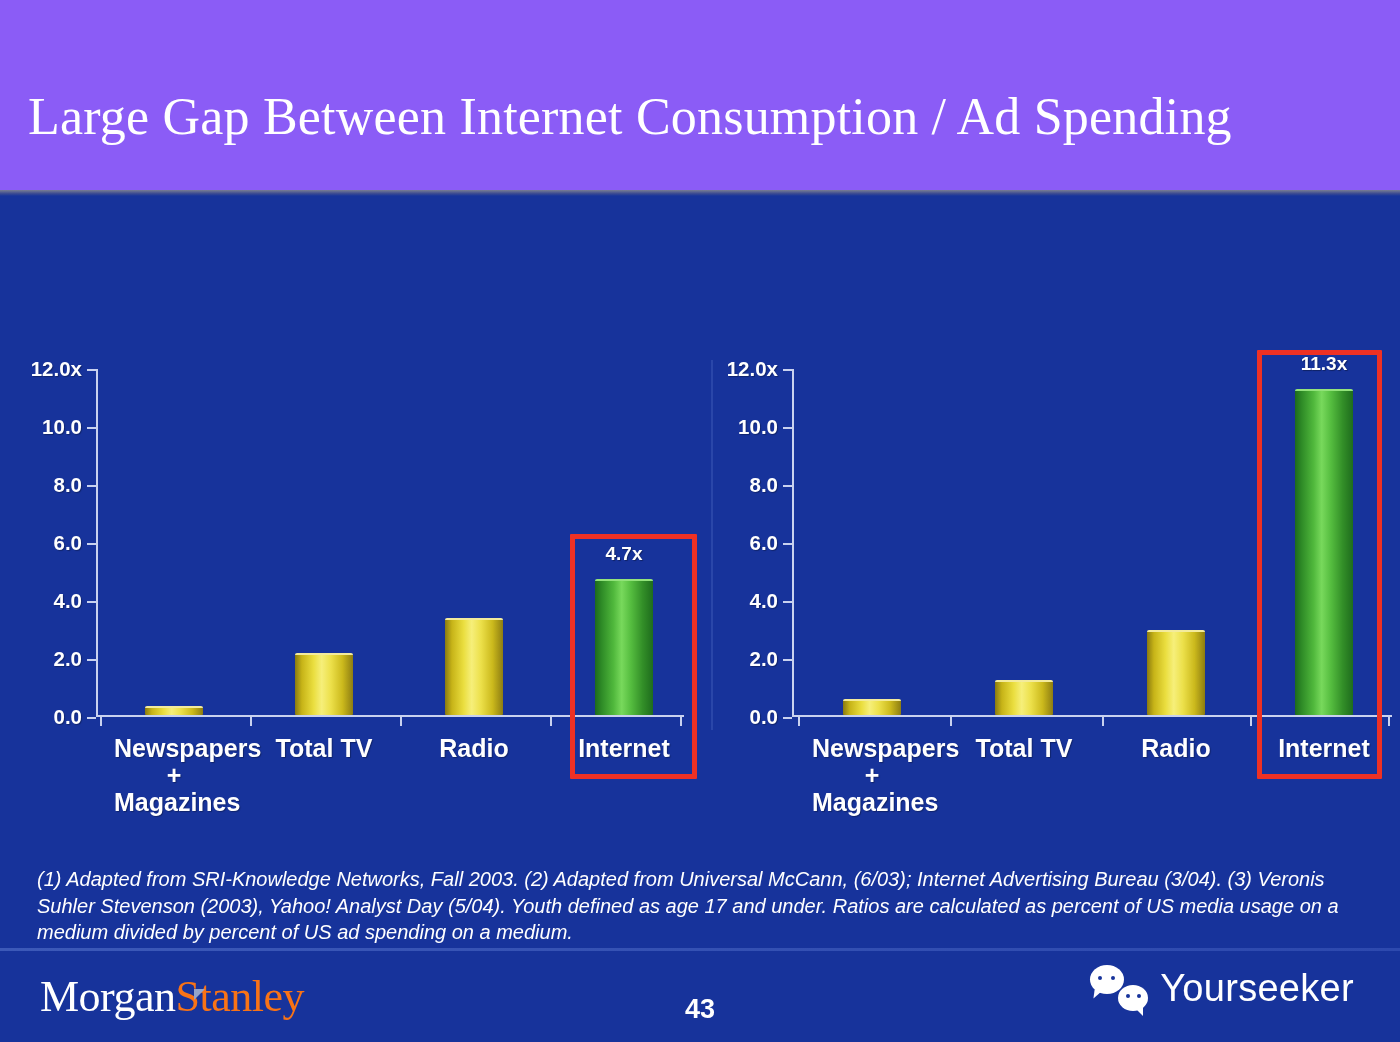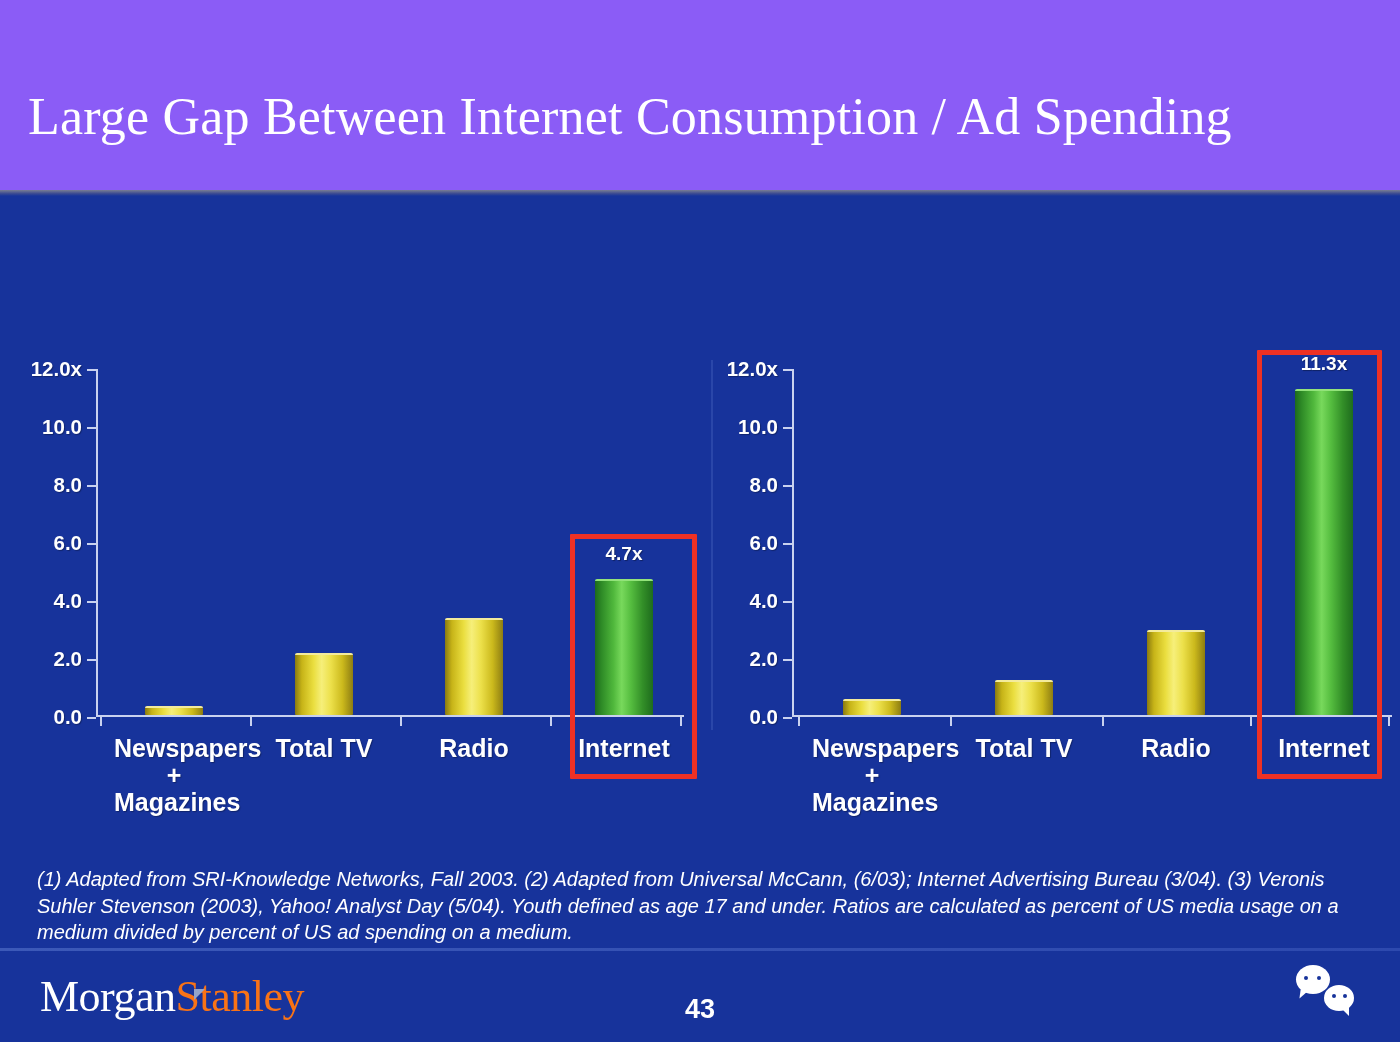--- a/index.html
+++ b/index.html
@@ -297,6 +297,7 @@
         <span class="dot" style="right:18px; bottom:13px;"></span>
         <span class="dot" style="right:7px;  bottom:13px;"></span>
       </span>
+      <span class="brand-name">Yourseeker</span>
     </div>
   </div>
 

